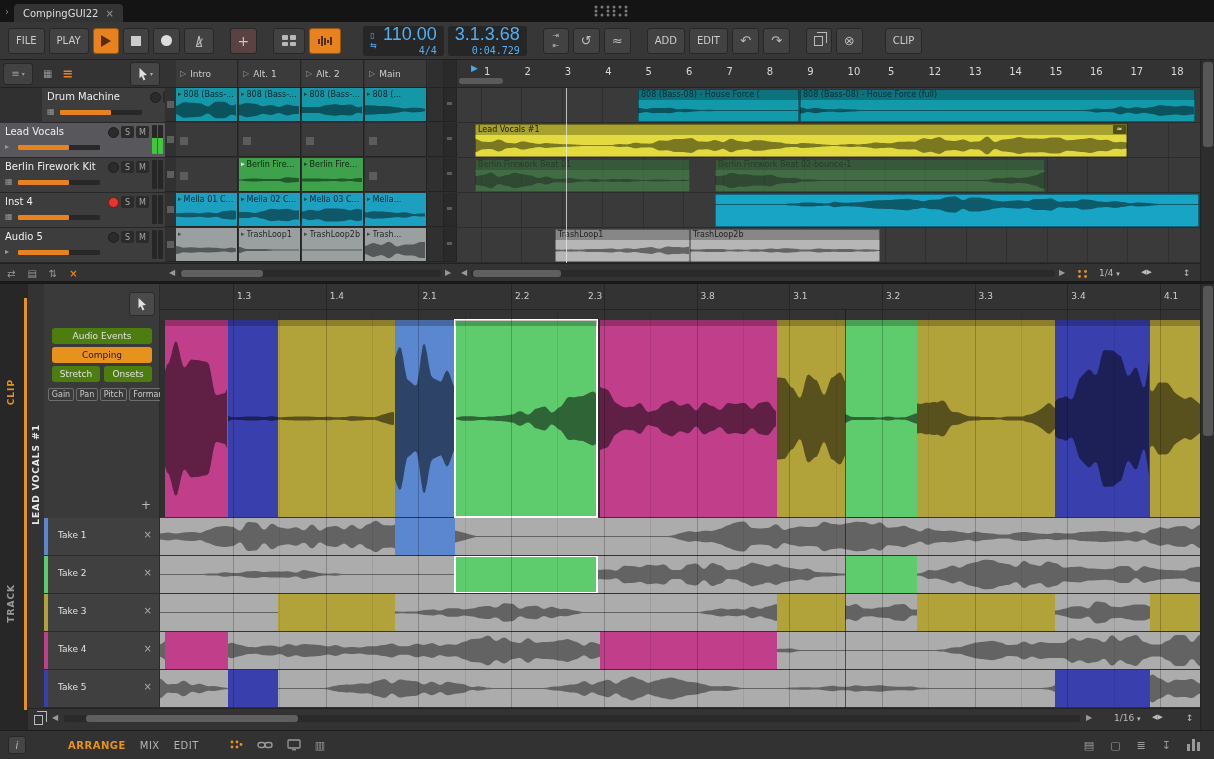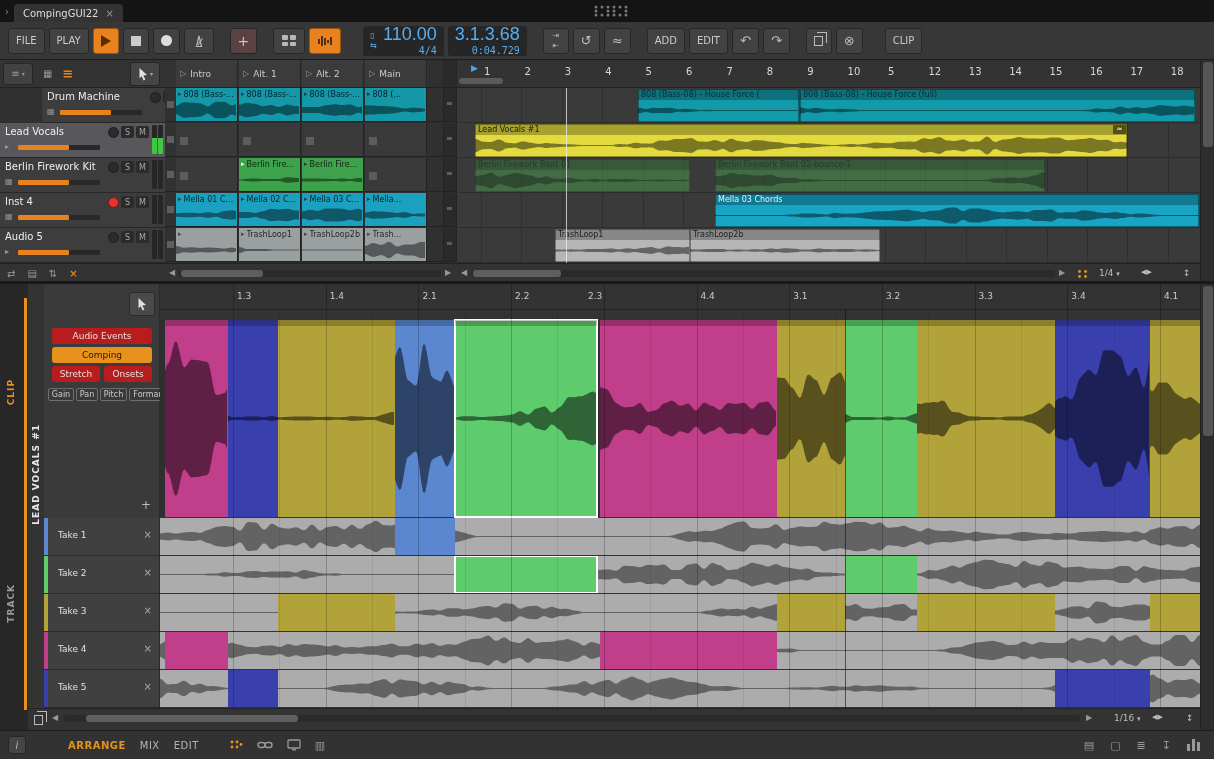--- a/index.html
+++ b/index.html
@@ -621,7 +621,6 @@
         </svg>
       </div>
       <div class="aclip" style="left: 258px; top: 106px; width: 484px; background: rgb(24, 164, 196);">
-        <div class="hd" style="color: rgb(223, 244, 250);">Mella 03 Chords</div>
         <svg width="484" height="21">
           <path d="M0,9.9 L2,9.9 L4,9.9 L6,9.9 L8,9.9 L10,9.9 L12,9.9 L14,9.9 L16,9.9 L18,9.9 L20,9.9 L22,9.9 L24,9.9 L26,9.9 L28,9.9 L30,9.9 L32,9.9 L34,9.9 L36,9.9 L38,9.9 L40,9.9 L42,9.9 L44,9.9 L46,9.9 L48,9.9 L50,9.9 L52,9.9 L54,9.9 L56,9.9 L58,9.9 L60,9.9 L62,9.9 L64,9.9 L66,9.9 L68,9.9 L70,9.9 L72,9.7 L74,9.6 L76,9.5 L78,9.4 L80,9.4 L82,9.2 L84,9.0 L86,8.8 L88,8.6 L90,8.6 L92,8.5 L94,8.5 L96,8.4 L98,8.5 L100,8.7 L102,9.0 L104,9.1 L106,9.1 L108,9.3 L110,9.4 L112,9.5 L114,9.2 L116,8.7 L118,8.1 L120,7.8 L122,8.0 L124,8.3 L126,8.6 L128,8.8 L130,8.7 L132,8.7 L134,8.7 L136,8.6 L138,8.5 L140,8.4 L142,8.3 L144,8.2 L146,8.1 L148,7.8 L150,7.5 L152,7.3 L154,7.1 L156,6.9 L158,6.6 L160,6.4 L162,6.3 L164,6.3 L166,6.2 L168,6.2 L170,6.1 L172,6.0 L174,6.0 L176,5.9 L178,5.7 L180,5.6 L182,5.4 L184,5.2 L186,5.1 L188,4.9 L190,4.8 L192,4.7 L194,4.8 L196,5.2 L198,5.7 L200,5.9 L202,6.1 L204,6.5 L206,7.0 L208,7.3 L210,7.0 L212,6.5 L214,6.1 L216,5.8 L218,5.7 L220,5.7 L222,5.6 L224,5.6 L226,5.1 L228,4.3 L230,3.4 L232,3.0 L234,2.8 L236,2.6 L238,2.4 L240,2.3 L242,2.9 L244,4.2 L246,5.6 L248,6.2 L250,5.7 L252,4.8 L254,3.8 L256,3.4 L258,3.5 L260,3.5 L262,3.6 L264,3.6 L266,3.8 L268,4.2 L270,4.6 L272,4.8 L274,5.1 L276,5.7 L278,6.3 L280,6.5 L282,6.7 L284,7.0 L286,7.2 L288,7.4 L290,7.3 L292,7.1 L294,6.9 L296,6.8 L298,6.7 L300,6.5 L302,6.3 L304,6.2 L306,6.4 L308,6.8 L310,7.1 L312,7.3 L314,6.9 L316,6.1 L318,5.3 L320,4.9 L322,5.0 L324,5.0 L326,5.1 L328,5.1 L330,5.0 L332,4.7 L334,4.4 L336,4.3 L338,4.9 L340,6.1 L342,7.2 L344,7.7 L346,7.7 L348,7.4 L350,7.2 L352,7.1 L354,7.2 L356,7.2 L358,7.3 L360,7.3 L362,7.0 L364,6.3 L366,5.6 L368,5.3 L370,5.4 L372,5.6 L374,5.8 L376,5.9 L378,6.2 L380,6.7 L382,7.2 L384,7.5 L386,7.6 L388,7.7 L390,7.9 L392,8.0 L394,7.8 L396,7.5 L398,7.2 L400,7.1 L402,7.3 L404,7.6 L406,7.9 L408,8.0 L410,8.3 L412,8.7 L414,9.1 L416,9.3 L418,9.1 L420,8.8 L422,8.6 L424,8.5 L426,8.6 L428,8.7 L430,8.8 L432,8.9 L434,9.1 L436,9.3 L438,9.5 L440,9.7 L442,9.8 L444,9.9 L446,9.9 L448,9.9 L450,9.9 L452,9.9 L454,9.9 L456,9.9 L458,9.9 L460,9.9 L462,9.9 L464,9.9 L466,9.9 L468,9.9 L470,9.9 L472,9.9 L474,9.9 L476,9.9 L478,9.9 L480,9.9 L482,9.9 L484,9.9 L484,11.1 L482,11.1 L480,11.1 L478,11.1 L476,11.1 L474,11.1 L472,11.1 L470,11.1 L468,11.1 L466,11.1 L464,11.1 L462,11.1 L460,11.1 L458,11.1 L456,11.1 L454,11.1 L452,11.1 L450,11.1 L448,11.1 L446,11.1 L444,11.1 L442,11.2 L440,11.3 L438,11.5 L436,11.7 L434,11.9 L432,12.1 L430,12.2 L428,12.3 L426,12.4 L424,12.5 L422,12.4 L420,12.2 L418,11.9 L416,11.7 L414,11.9 L412,12.3 L410,12.7 L408,13.0 L406,13.1 L404,13.4 L402,13.7 L400,13.9 L398,13.8 L396,13.5 L394,13.2 L392,13.0 L390,13.1 L388,13.3 L386,13.4 L384,13.5 L382,13.8 L380,14.3 L378,14.8 L376,15.1 L374,15.2 L372,15.4 L370,15.6 L368,15.7 L366,15.4 L364,14.7 L362,14.0 L360,13.7 L358,13.7 L356,13.8 L354,13.8 L352,13.9 L350,13.8 L348,13.6 L346,13.3 L344,13.3 L342,13.8 L340,14.9 L338,16.1 L336,16.7 L334,16.6 L332,16.3 L330,16.0 L328,15.9 L326,15.9 L324,16.0 L322,16.0 L320,16.1 L318,15.7 L316,14.9 L314,14.1 L312,13.7 L310,13.9 L308,14.2 L306,14.6 L304,14.8 L302,14.7 L300,14.5 L298,14.3 L296,14.2 L294,14.1 L292,13.9 L290,13.7 L288,13.6 L286,13.8 L284,14.0 L282,14.3 L280,14.5 L278,14.7 L276,15.3 L274,15.9 L272,16.2 L270,16.4 L268,16.8 L266,17.2 L264,17.4 L262,17.4 L260,17.5 L258,17.5 L256,17.6 L254,17.2 L252,16.2 L250,15.3 L248,14.8 L246,15.4 L244,16.8 L242,18.1 L240,18.7 L238,18.6 L236,18.4 L234,18.2 L232,18.0 L230,17.6 L228,16.7 L226,15.9 L224,15.4 L222,15.4 L220,15.3 L218,15.3 L216,15.2 L214,14.9 L212,14.5 L210,14.0 L208,13.7 L206,14.0 L204,14.5 L202,14.9 L200,15.1 L198,15.3 L196,15.8 L194,16.2 L192,16.3 L190,16.2 L188,16.1 L186,15.9 L184,15.8 L182,15.6 L180,15.4 L178,15.3 L176,15.1 L174,15.0 L172,15.0 L170,14.9 L168,14.8 L166,14.8 L164,14.7 L162,14.7 L160,14.6 L158,14.4 L156,14.1 L154,13.9 L152,13.7 L150,13.5 L148,13.2 L146,12.9 L144,12.8 L142,12.7 L140,12.6 L138,12.5 L136,12.4 L134,12.3 L132,12.3 L130,12.3 L128,12.2 L126,12.4 L124,12.7 L122,13.0 L120,13.2 L118,12.9 L116,12.3 L114,11.8 L112,11.5 L110,11.6 L108,11.7 L106,11.9 L104,11.9 L102,12.0 L100,12.3 L98,12.5 L96,12.6 L94,12.5 L92,12.5 L90,12.4 L88,12.4 L86,12.2 L84,12.0 L82,11.8 L80,11.6 L78,11.6 L76,11.5 L74,11.4 L72,11.3 L70,11.1 L68,11.1 L66,11.1 L64,11.1 L62,11.1 L60,11.1 L58,11.1 L56,11.1 L54,11.1 L52,11.1 L50,11.1 L48,11.1 L46,11.1 L44,11.1 L42,11.1 L40,11.1 L38,11.1 L36,11.1 L34,11.1 L32,11.1 L30,11.1 L28,11.1 L26,11.1 L24,11.1 L22,11.1 L20,11.1 L18,11.1 L16,11.1 L14,11.1 L12,11.1 L10,11.1 L8,11.1 L6,11.1 L4,11.1 L2,11.1 L0,11.1 Z" fill="rgba(0,0,0,0.45)"></path>
         </svg>

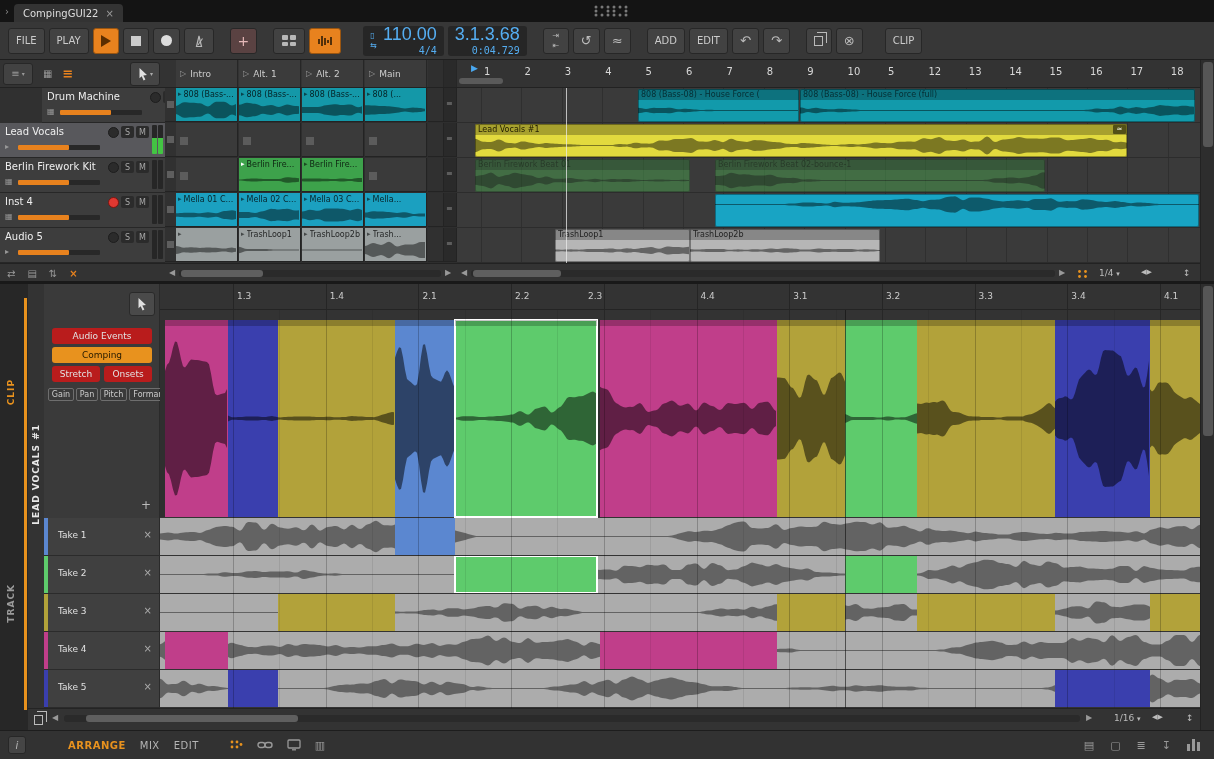--- a/index.html
+++ b/index.html
@@ -738,7 +738,7 @@
       <div style="position: absolute; left: 443.8px; top: 0px; width: 1px; height: 26px; background: rgb(37, 37, 37);"></div>
       <div class="erlab" style="left: 428px;">2.3</div>
       <div style="position: absolute; left: 536.5px; top: 0px; width: 1px; height: 26px; background: rgb(37, 37, 37);"></div>
-      <div class="erlab" style="left: 540.5px;">4.4</div>
+      <div class="erlab" style="left: 540.5px;">3.8</div>
       <div style="position: absolute; left: 629.2px; top: 0px; width: 1px; height: 26px; background: rgb(37, 37, 37);"></div>
       <div class="erlab" style="left: 633.2px;">3.1</div>
       <div style="position: absolute; left: 721.9px; top: 0px; width: 1px; height: 26px; background: rgb(37, 37, 37);"></div>

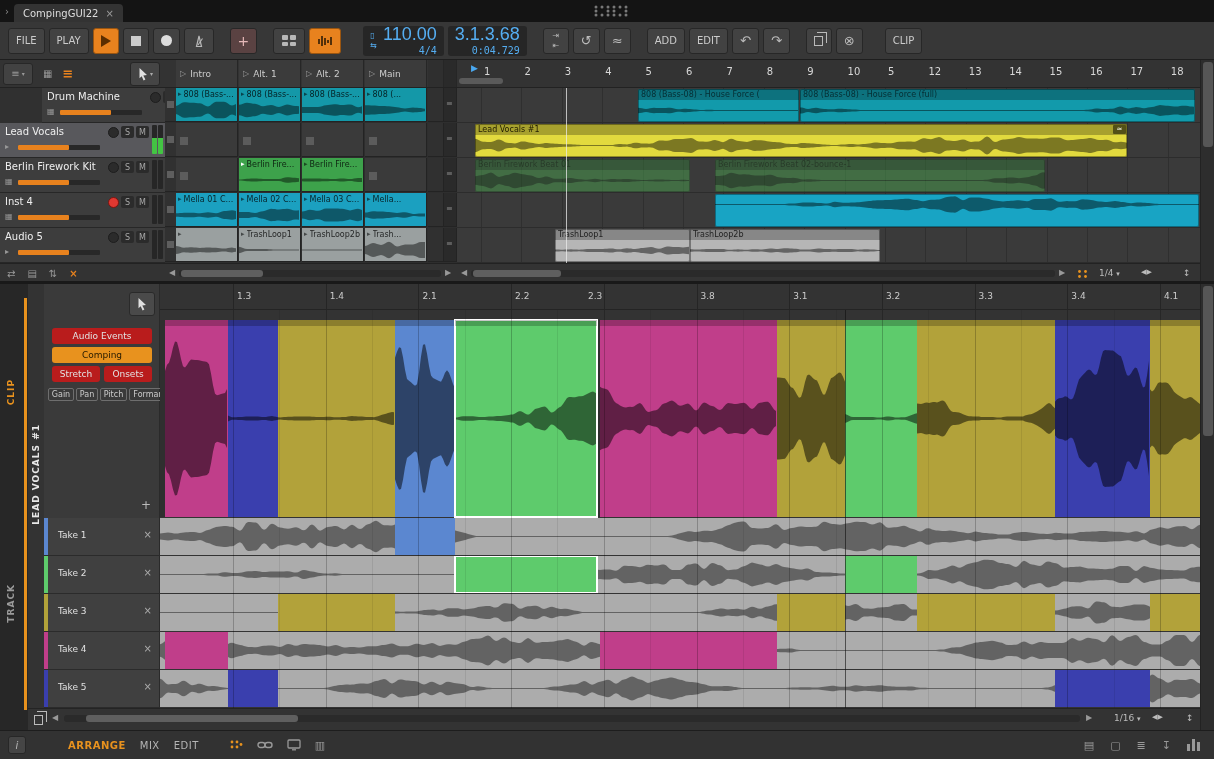--- a/index.html
+++ b/index.html
@@ -91,7 +91,7 @@
 #ed-namecol{position:absolute;left:28px;top:284px;width:16px;height:424px;background:#333}
 #ed-clipname{position:absolute;left:3px;top:140px;color:#e8e8e8;font-size:9px;font-weight:bold}
 #ed-panel{position:absolute;left:44px;top:284px;width:116px;height:234px;background:#3a3a3a;border-right:1px solid #2a2a2a}
-.pbtn{position:absolute;left:8px;width:100px;height:16px;background:#b91c1c;border-radius:3px;font-size:9px;color:#e2e2e2;display:flex;align-items:center;justify-content:center}
+.pbtn{position:absolute;left:8px;width:100px;height:16px;background:#4d7c0f;border-radius:3px;font-size:9px;color:#e2e2e2;display:flex;align-items:center;justify-content:center}
 .pbtn.active{background:#e8921e;color:#251a00}
 .pbtn.half{width:48px}
 .mbtn{position:absolute;height:13px;border:1px solid #6e6e6e;border-radius:2px;font-size:8px;color:#ccc;display:flex;align-items:center;justify-content:center;padding:0 2px}

